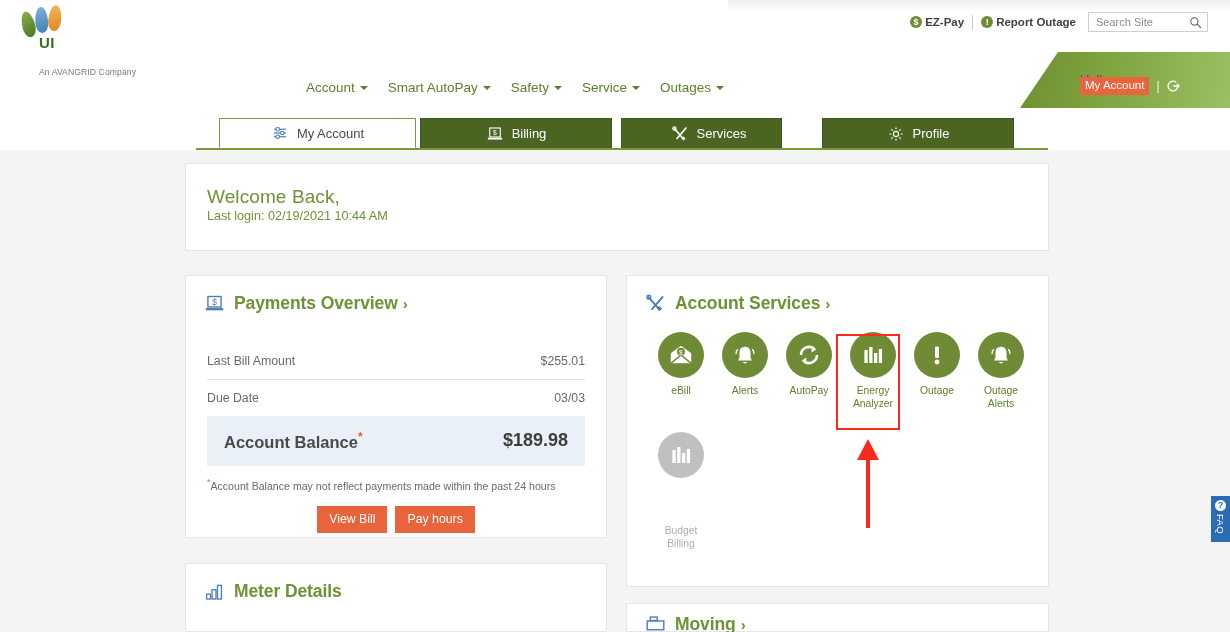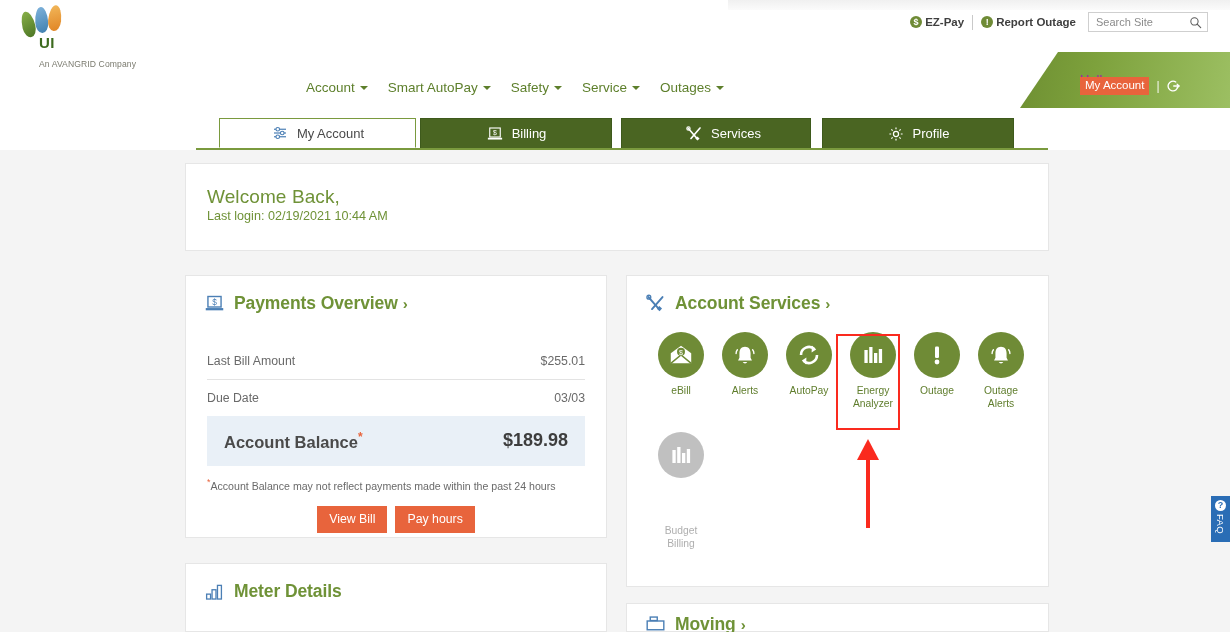--- a/index.html
+++ b/index.html
@@ -48,7 +48,7 @@
   .leaf.b{left:11px;top:2px;background:linear-gradient(160deg,#7fb3dc,#3f7fae);transform:rotate(-4deg);}
   .leaf.c{left:22px;top:0px;background:linear-gradient(160deg,#f2b95c,#e08323);transform:rotate(6deg);}
   .logo-ui{position:absolute;left:20px;top:29px;font-size:15px;font-weight:bold;color:#3d6b1f;letter-spacing:0.4px;}
-  .logo-sub{position:absolute;left:20px;top:54px;font-size:8.6px;color:#7b7b6f;white-space:nowrap;letter-spacing:.1px;}
+  .logo-sub{position:absolute;left:20px;top:62px;font-size:8.6px;color:#7b7b6f;white-space:nowrap;letter-spacing:.1px;}
 
   
   .hello-wrap{position:absolute;right:0;top:52px;width:210px;height:56px;overflow:hidden;}

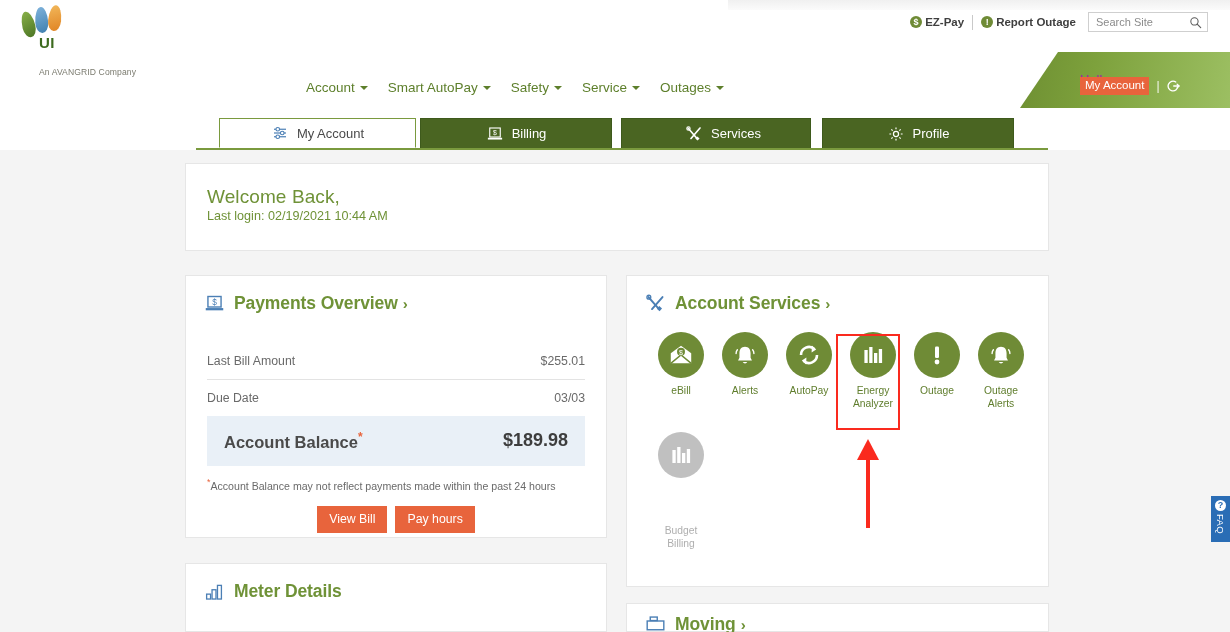--- a/index.html
+++ b/index.html
@@ -251,7 +251,7 @@
       <span>Billing</span>
     </div>
 
-    <div class="tab green" style="left:621px;width:190px;padding-left:14px;">
+    <div class="tab green" style="left:621px;width:161px;padding-left:14px;">
       <svg class="tab-ic" viewBox="0 0 24 24">
         <path d="M4 4 L16 18" stroke="#ffffff" stroke-width="2.2" stroke-linecap="round"></path>
         <path d="M20 4 L8 18" stroke="#ffffff" stroke-width="2.2" stroke-linecap="round"></path>

